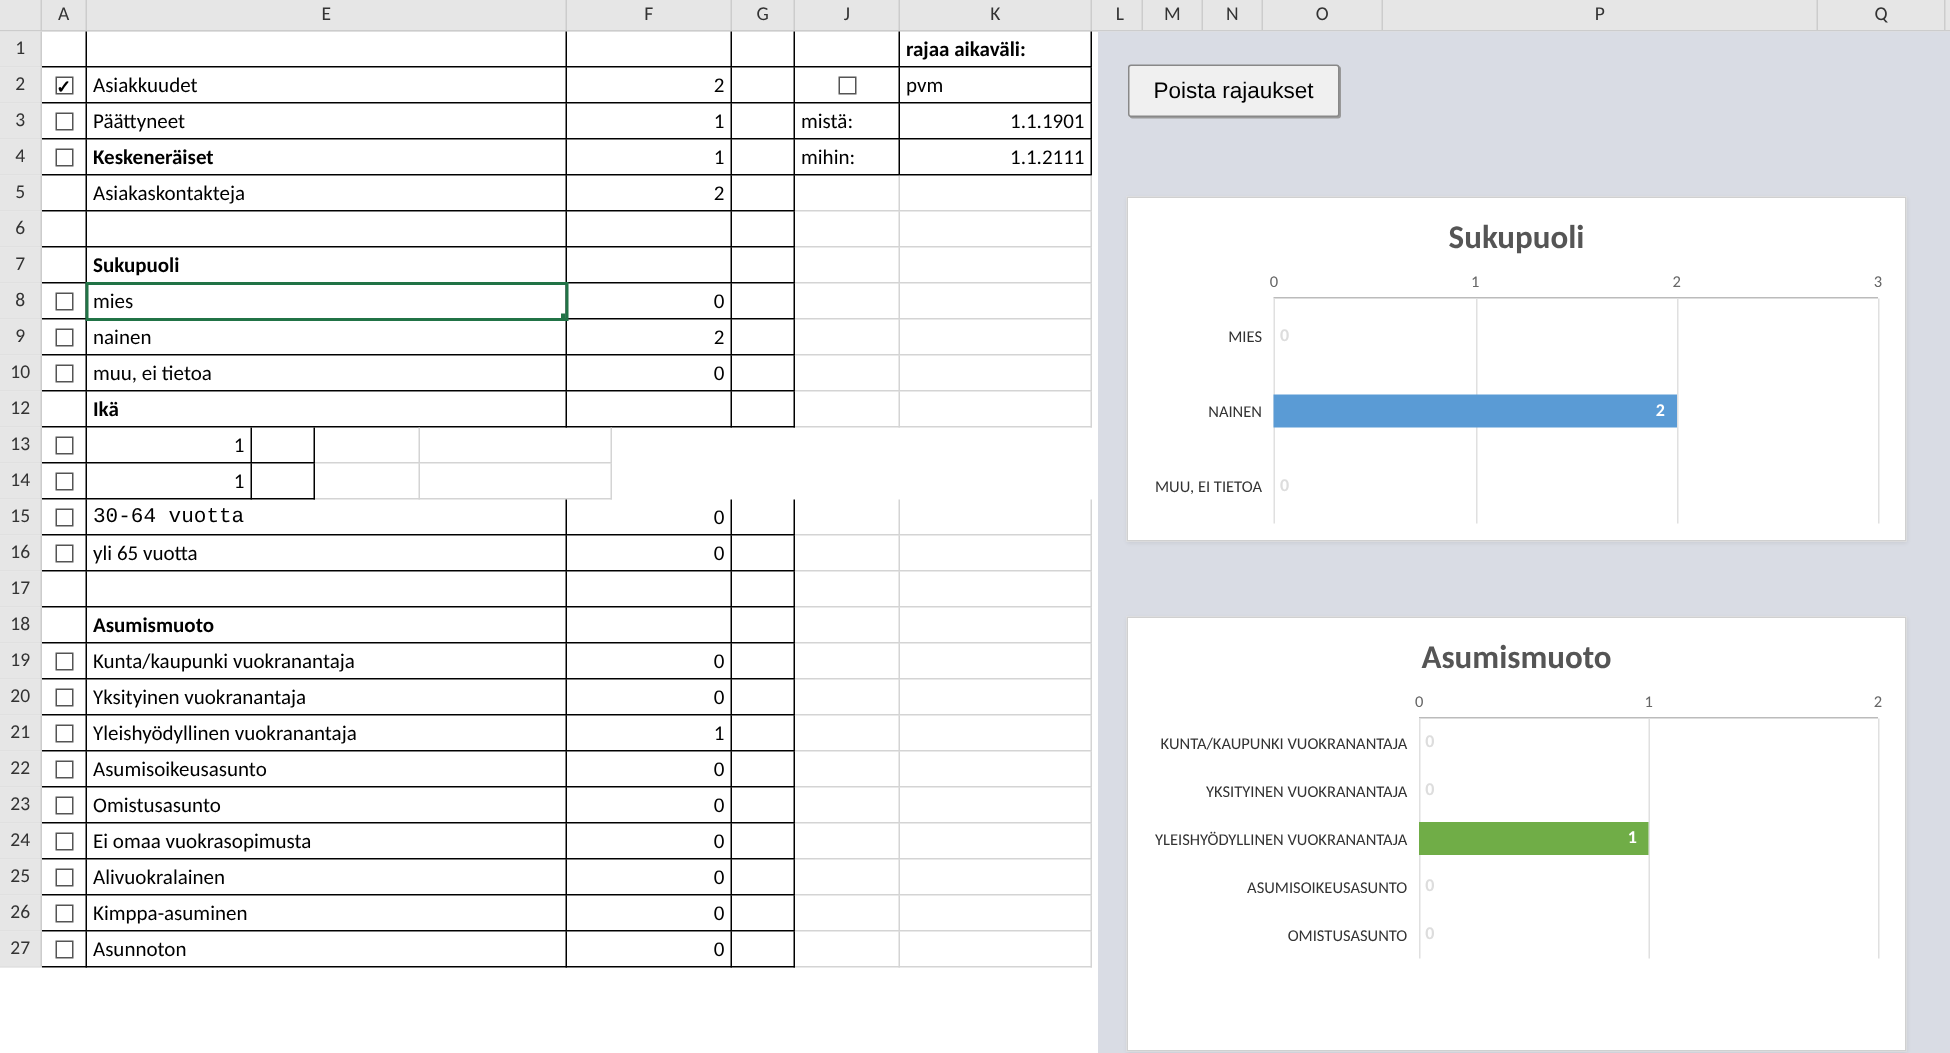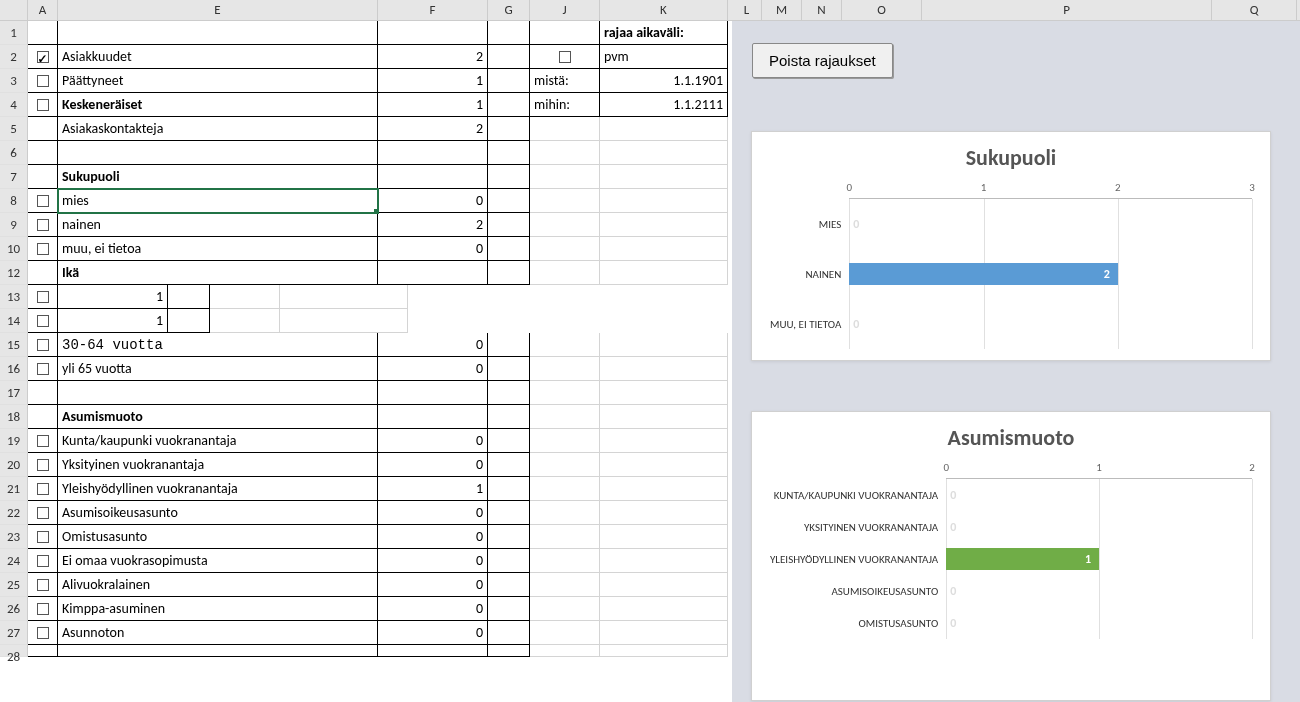--- a/index.html
+++ b/index.html
@@ -462,15 +462,6 @@
         <div class="cell center" style="width: 30px;"><span class="checkbox"></span></div>
         <div class="cell" style="width: 320px;">Asunnoton</div>
         <div class="cell num" style="width: 110px;">0</div>
-        <div class="cell" style="width: 42px;"></div>
-        <div class="cell lightborder" style="width: 70px;"></div>
-        <div class="cell lightborder" style="width: 128px;"></div>
-      </div>
-      <div class="row" style="height: 12px;">
-        <div class="rh">28</div>
-        <div class="cell center" style="width: 30px;"></div>
-        <div class="cell" style="width: 320px;"></div>
-        <div class="cell num" style="width: 110px;"></div>
         <div class="cell" style="width: 42px;"></div>
         <div class="cell lightborder" style="width: 70px;"></div>
         <div class="cell lightborder" style="width: 128px;"></div>

